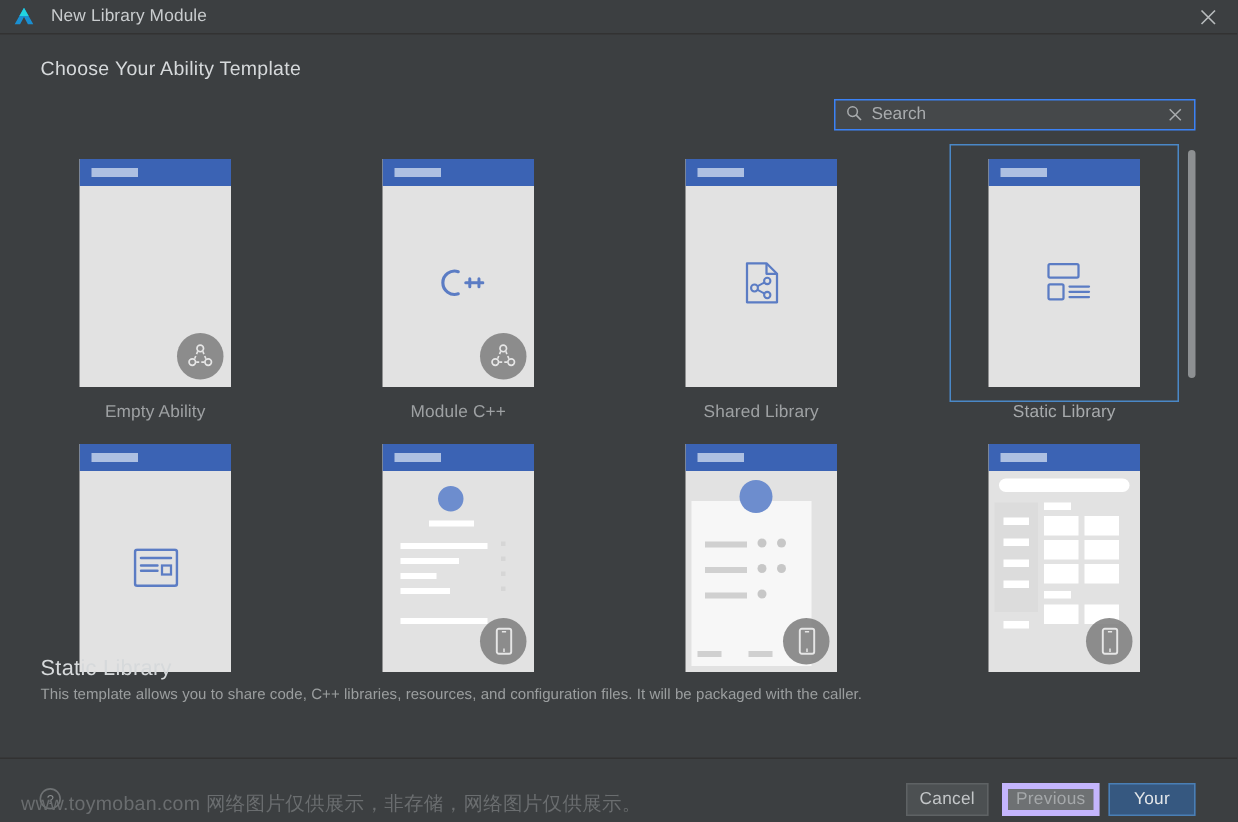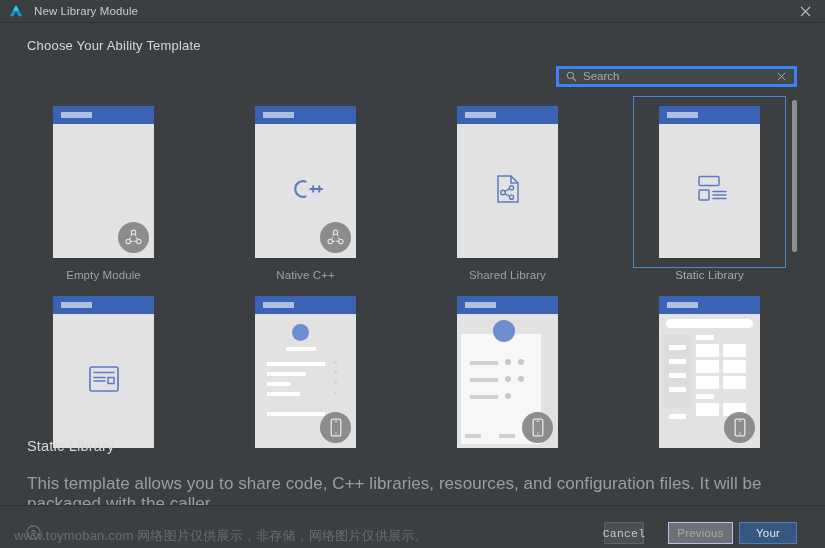--- a/index.html
+++ b/index.html
@@ -81,7 +81,7 @@
     width: 241px;
     height: 21px;
     background: #45484a;
-    border: 3px solid #3b82f6;
+    border: 1px solid #3b82f6;
     box-sizing: border-box;
     display: flex;
     align-items: center;

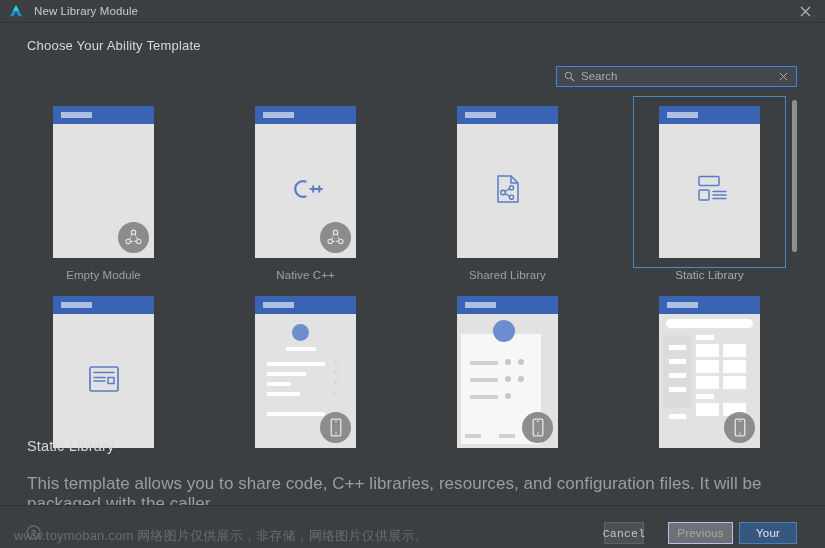--- a/index.html
+++ b/index.html
@@ -369,7 +369,7 @@
             </div>
           </div>
         </div>
-        <div class="tile-label">Empty Module</div>
+        <div class="tile-label">Empty Ability</div>
       </div>
 
       <div class="tile" style="left:202px; top:0px;">

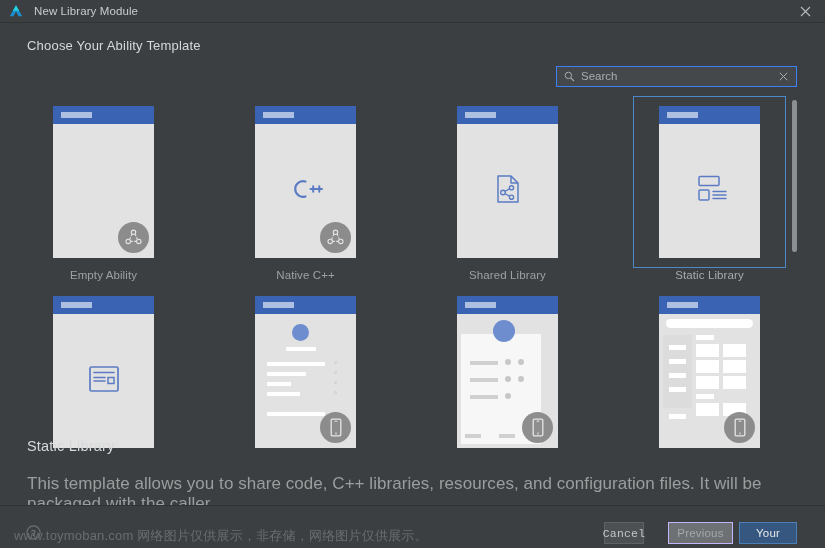--- a/index.html
+++ b/index.html
@@ -399,7 +399,7 @@
             </div>
           </div>
         </div>
-        <div class="tile-label">Native C++</div>
+        <div class="tile-label">Module C++</div>
       </div>
 
       <div class="tile" style="left:404px; top:0px;">

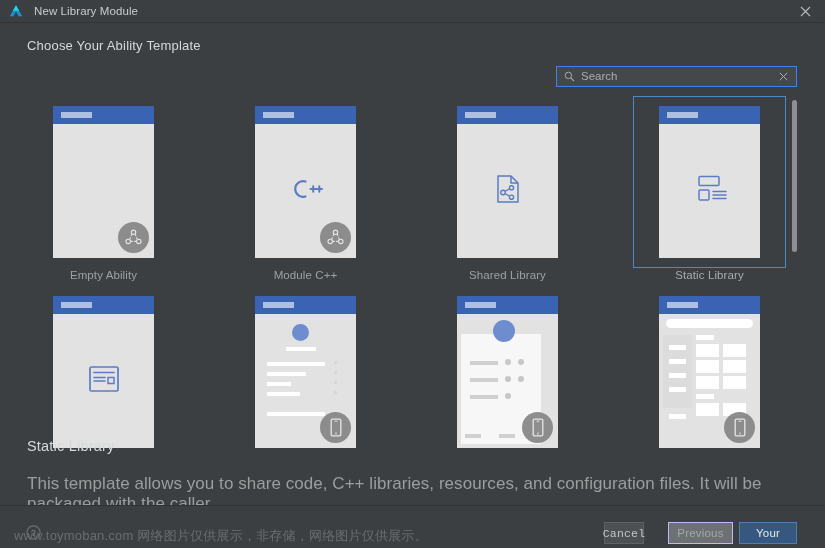--- a/index.html
+++ b/index.html
@@ -238,8 +238,8 @@
     letter-spacing: .2px;
   }
   .desc-text {
-    margin-top: 20px;
-    font-size: 17px;
+    margin-top: 4px;
+    font-size: 10px;
     color: #9b9e9f;
     letter-spacing: .05px;
   }

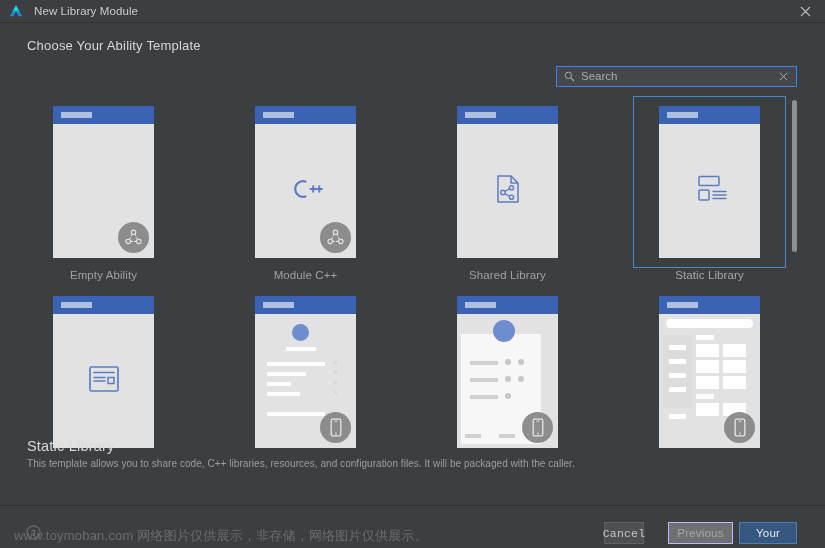--- a/index.html
+++ b/index.html
@@ -277,11 +277,10 @@
   }
   .btn-cancel {
     left: 604px;
-    width: 40px;
+    width: 55px;
     background: #4c5052;
     border: 1px solid #5e6264;
     color: #c3c6c8;
-    font-family: Liberation Mono, monospace;
   }
   .btn-previous {
     left: 668px;

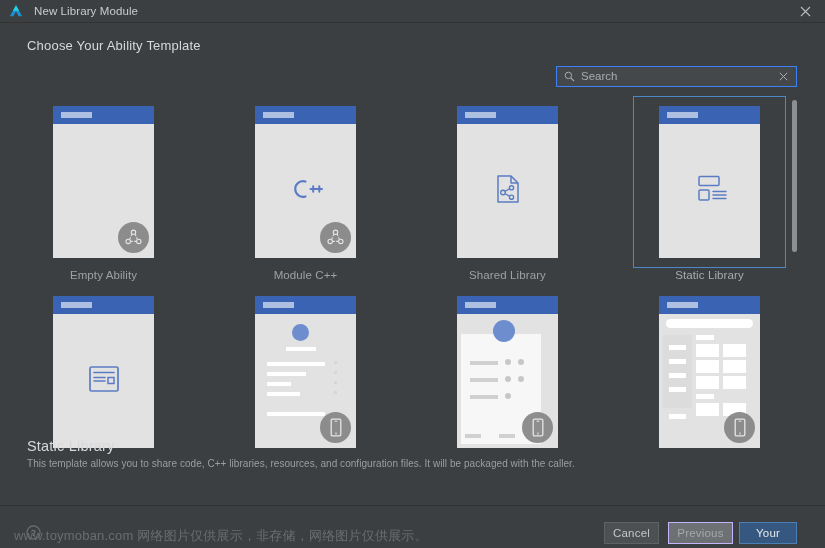--- a/index.html
+++ b/index.html
@@ -286,7 +286,7 @@
     left: 668px;
     width: 65px;
     background: #6e7173;
-    border: 1px solid #c4b5fd;
+    border: 4px solid #c4b5fd;
     color: #a5a8aa;
   }
   .btn-next {

